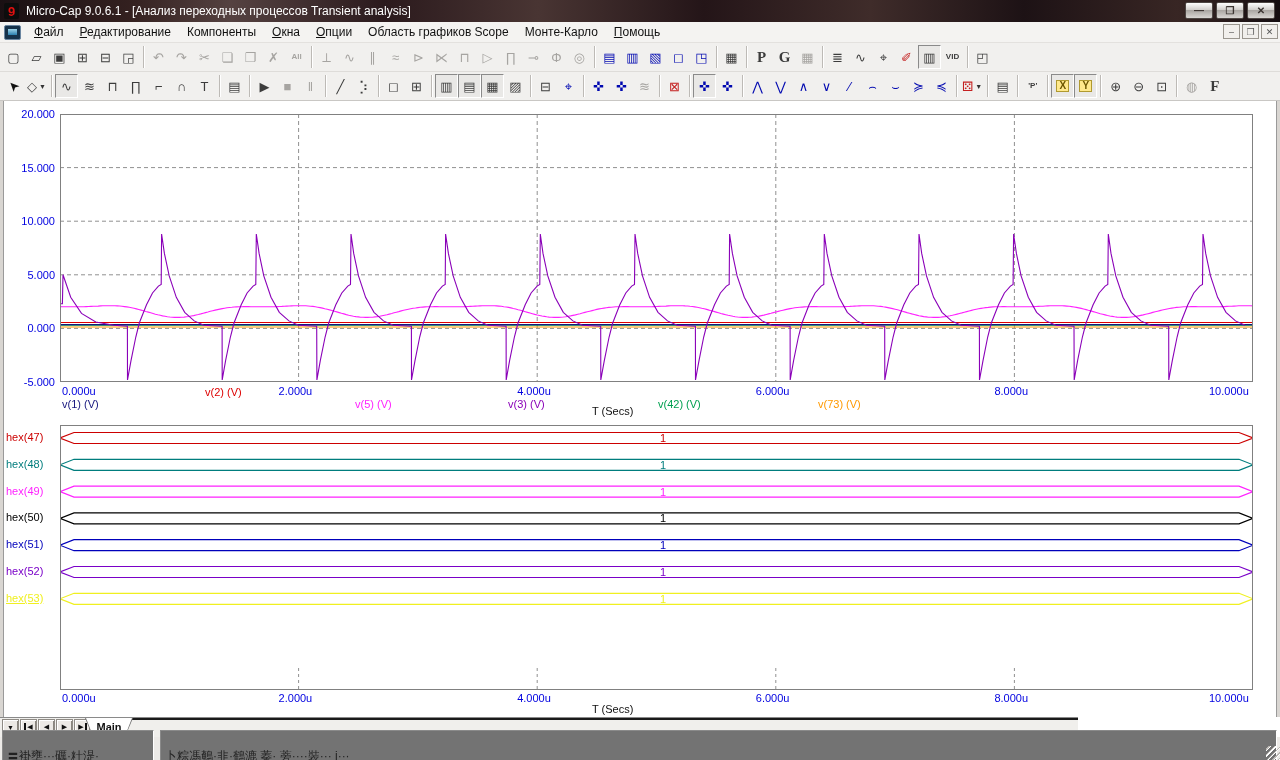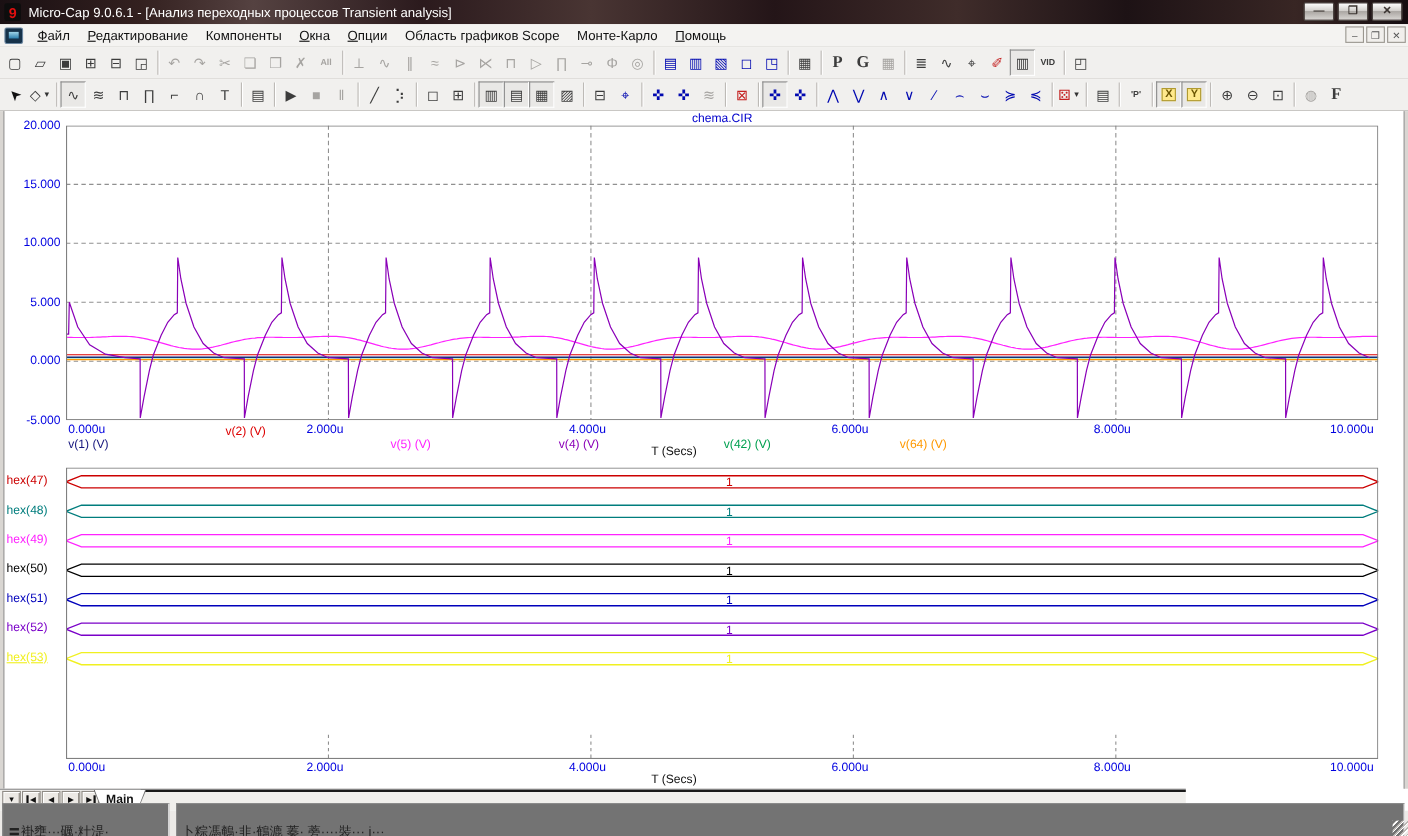--- a/index.html
+++ b/index.html
@@ -426,7 +426,6 @@
 <div class="client">
   <div class="edge-l"></div>
   <div class="edge-r"></div>
-  <div class="chart-title">chema.CIR</div>
   <div class="plotbox" id="analog-plot"><svg width="1193" height="268" viewBox="0 0 1193 268">
         <line x1="0" y1="53.6" x2="1193" y2="53.6" stroke="#909090" stroke-dasharray="4 3" stroke-width="1"></line>
         <line x1="0" y1="107.2" x2="1193" y2="107.2" stroke="#909090" stroke-dasharray="4 3" stroke-width="1"></line>

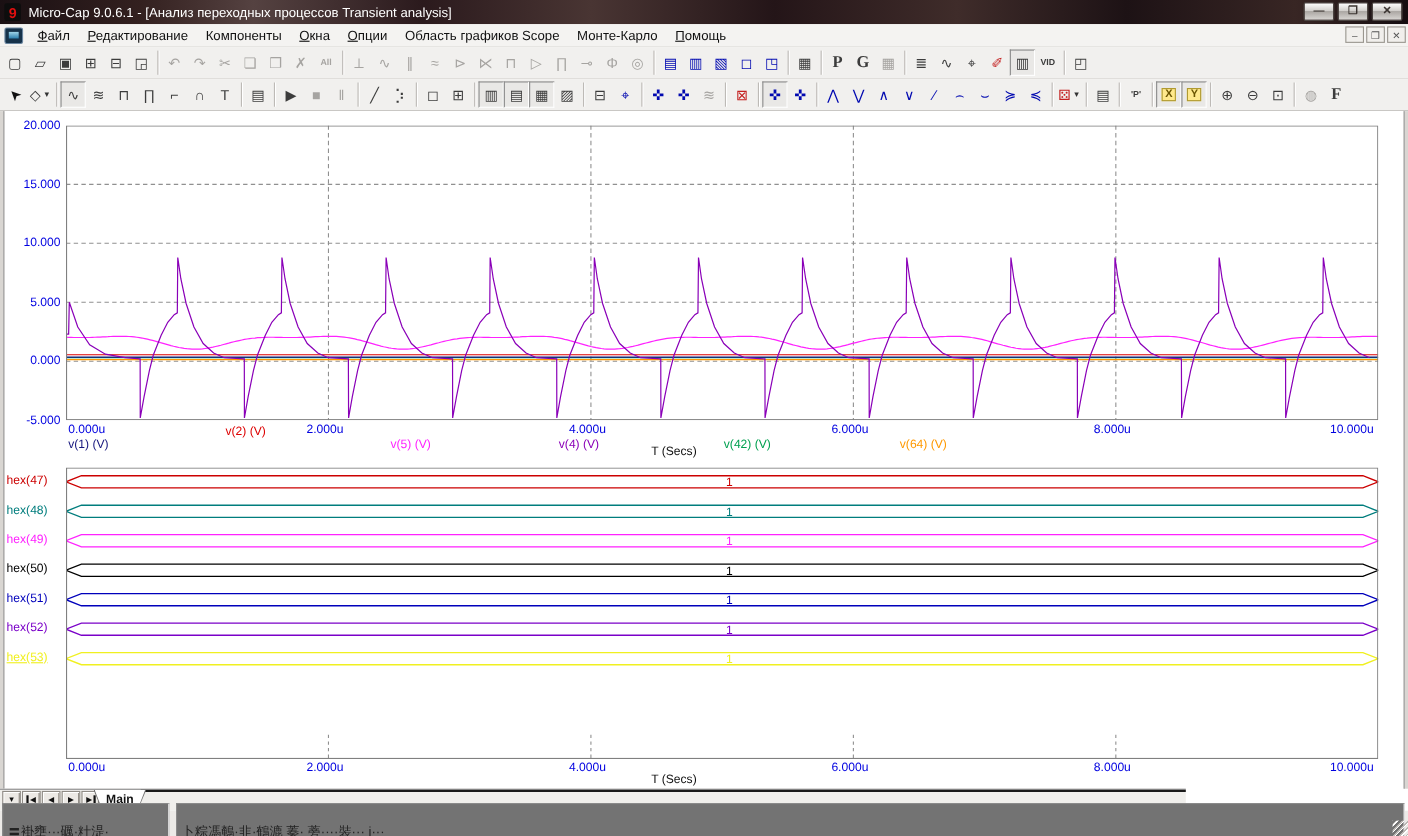--- a/index.html
+++ b/index.html
@@ -486,7 +486,7 @@
       <div class="leg" style="left: 62px; top: 297px; color: rgb(22, 22, 126);">v(1) (V)</div>
       <div class="leg" style="left: 205px; top: 285px; color: rgb(221, 0, 0);">v(2) (V)</div>
       <div class="leg" style="left: 355px; top: 297px; color: rgb(255, 34, 255);">v(5) (V)</div>
-      <div class="leg" style="left: 508px; top: 297px; color: rgb(138, 0, 184);">v(4) (V)</div>
+      <div class="leg" style="left: 508px; top: 297px; color: rgb(138, 0, 184);">v(3) (V)</div>
       <div class="leg" style="left: 658px; top: 297px; color: rgb(0, 160, 80);">v(42) (V)</div>
       <div class="leg" style="left: 818px; top: 297px; color: rgb(255, 153, 0);">v(64) (V)</div>
       <div class="tsecs" style="left: 592px; top: 304px;">T (Secs)</div>

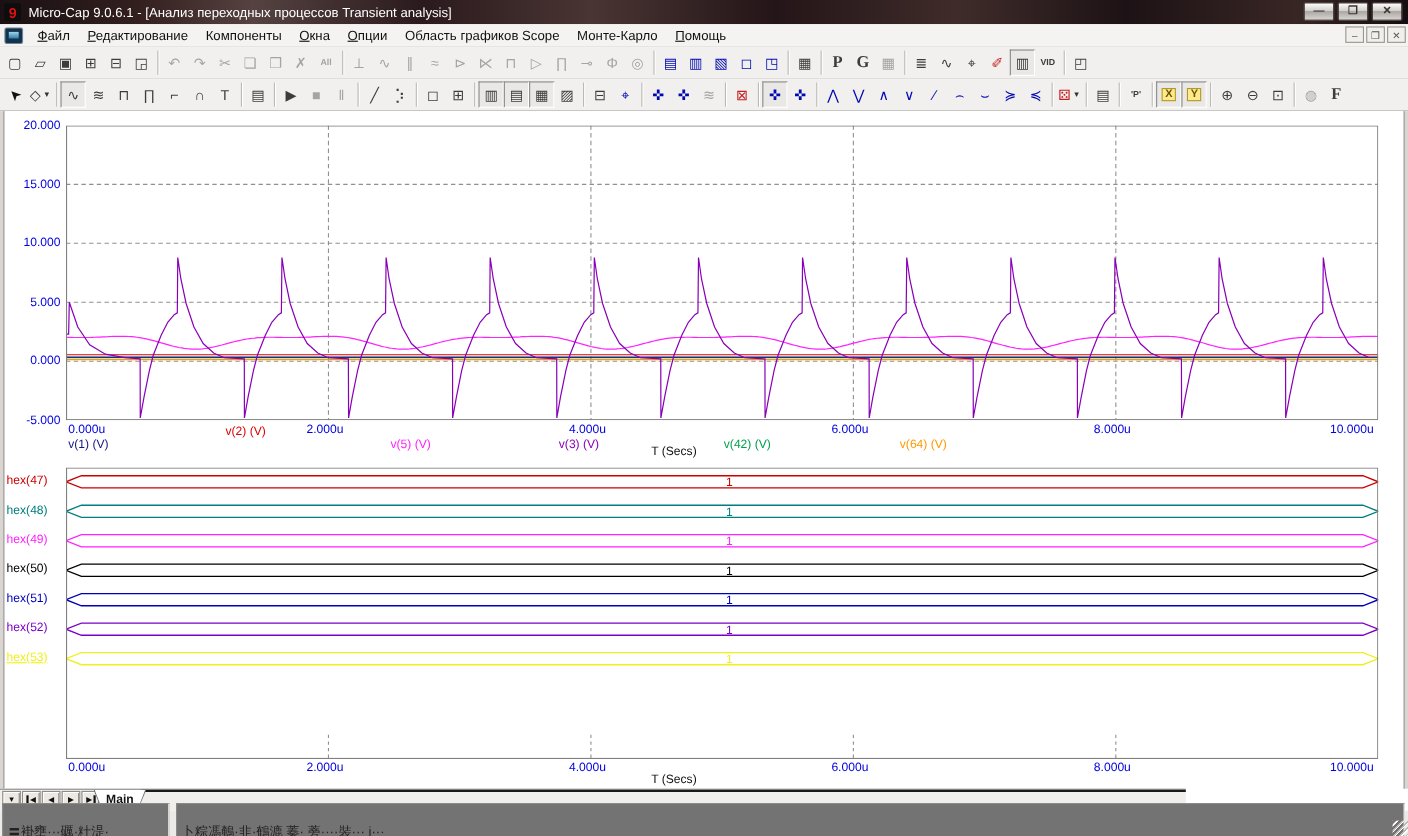--- a/index.html
+++ b/index.html
@@ -488,7 +488,7 @@
       <div class="leg" style="left: 355px; top: 297px; color: rgb(255, 34, 255);">v(5) (V)</div>
       <div class="leg" style="left: 508px; top: 297px; color: rgb(138, 0, 184);">v(3) (V)</div>
       <div class="leg" style="left: 658px; top: 297px; color: rgb(0, 160, 80);">v(42) (V)</div>
-      <div class="leg" style="left: 818px; top: 297px; color: rgb(255, 153, 0);">v(64) (V)</div>
+      <div class="leg" style="left: 818px; top: 297px; color: rgb(255, 153, 0);">v(73) (V)</div>
       <div class="tsecs" style="left: 592px; top: 304px;">T (Secs)</div>
       <div class="tsecs" style="left: 592px; top: 602px;">T (Secs)</div>
       <div class="hexlab" style="top: 330px; color: rgb(204, 0, 0);">hex(47)</div>

